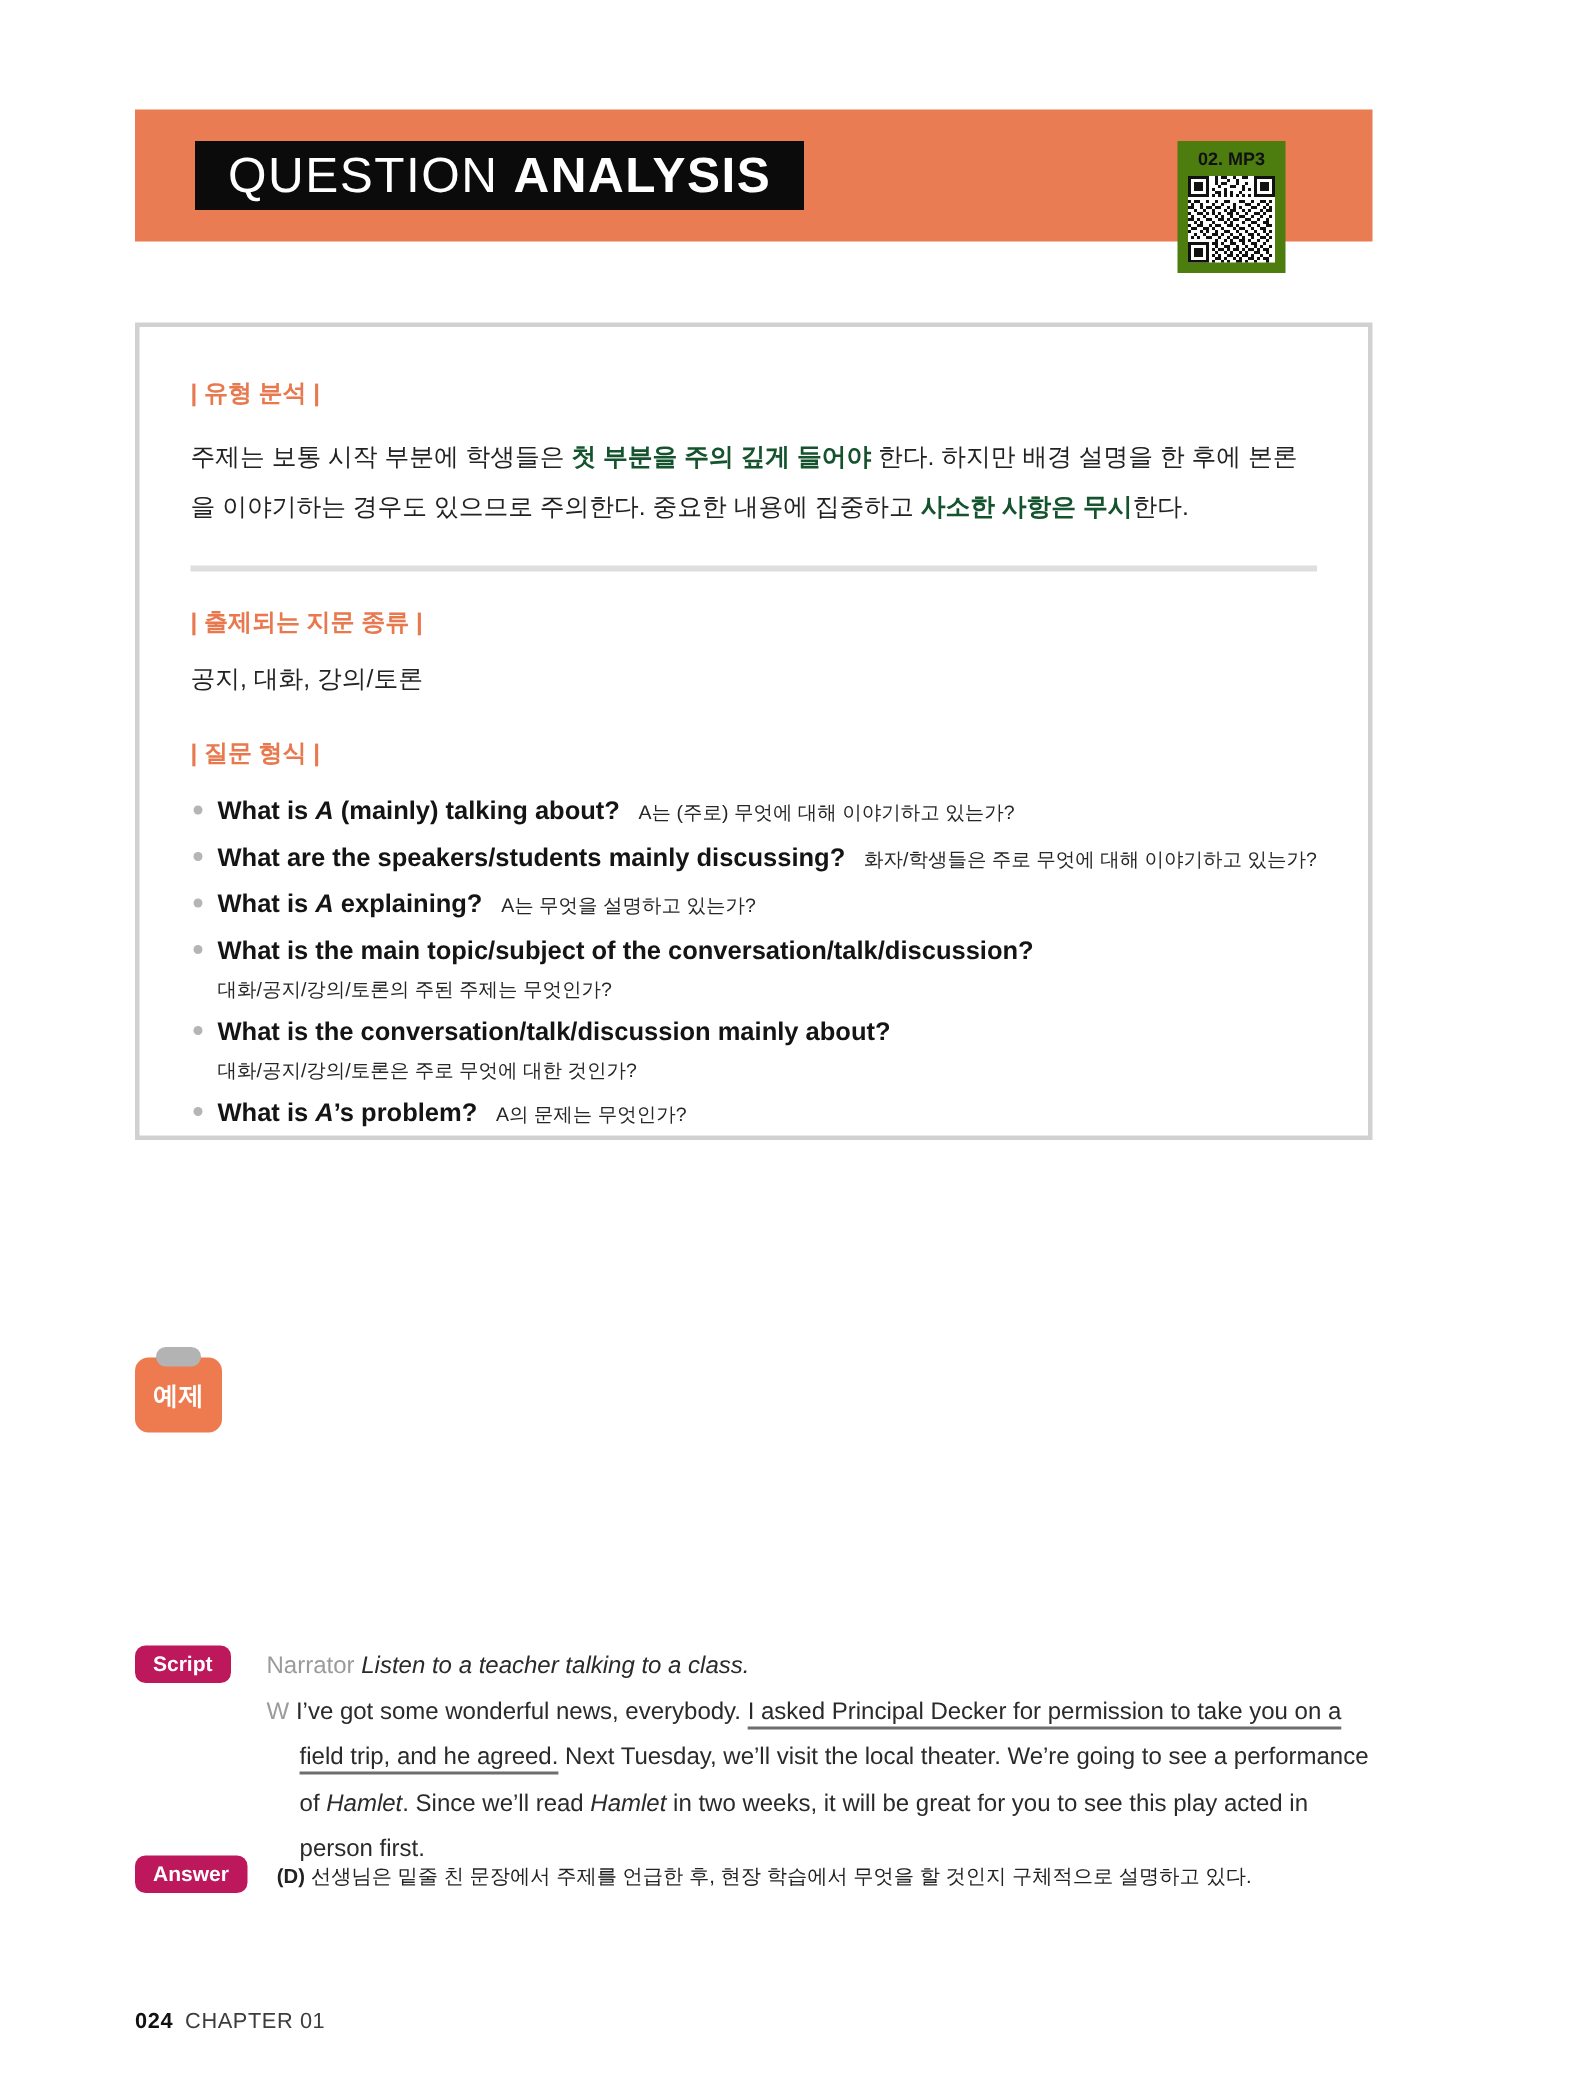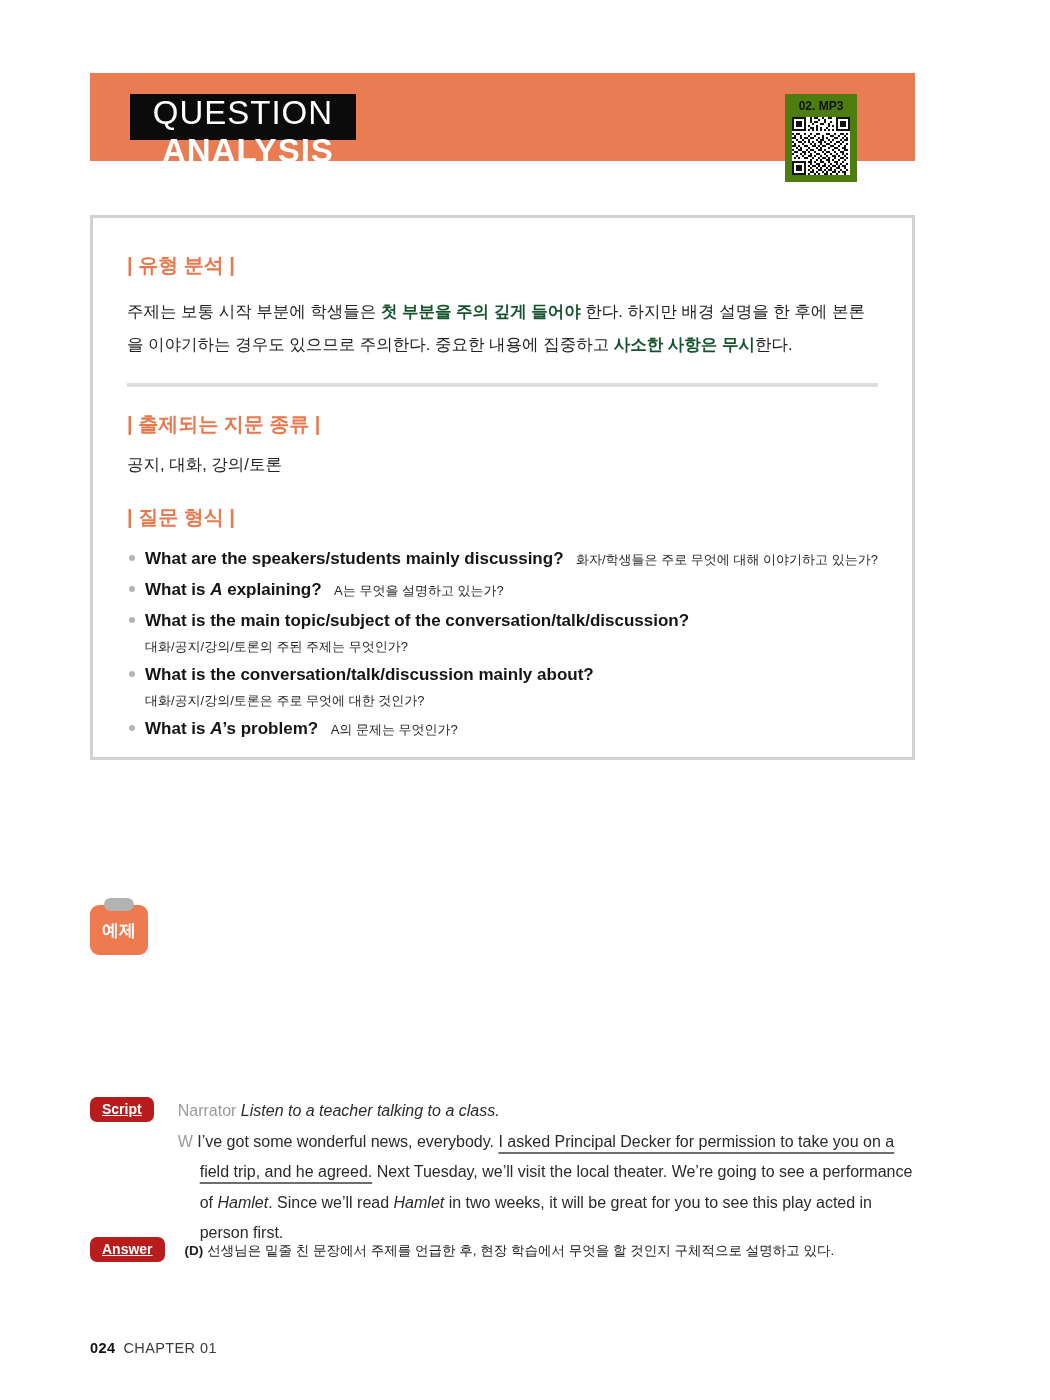--- a/index.html
+++ b/index.html
@@ -15,7 +15,7 @@
   .title-box {
     position:absolute; left:40px; top:21px; height:46px; background:#0b0b0b;
     color:#ffffff; display:flex; align-items:center; padding:0 22px;
-    font-size:33px; letter-spacing:1px; white-space:nowrap;flex-direction:column;
+    font-size:33px; letter-spacing:1px; white-space:nowrap;
   }
   .title-box .light { font-weight:400; }
   .title-box .heavy { font-weight:700; margin-left:10px; }

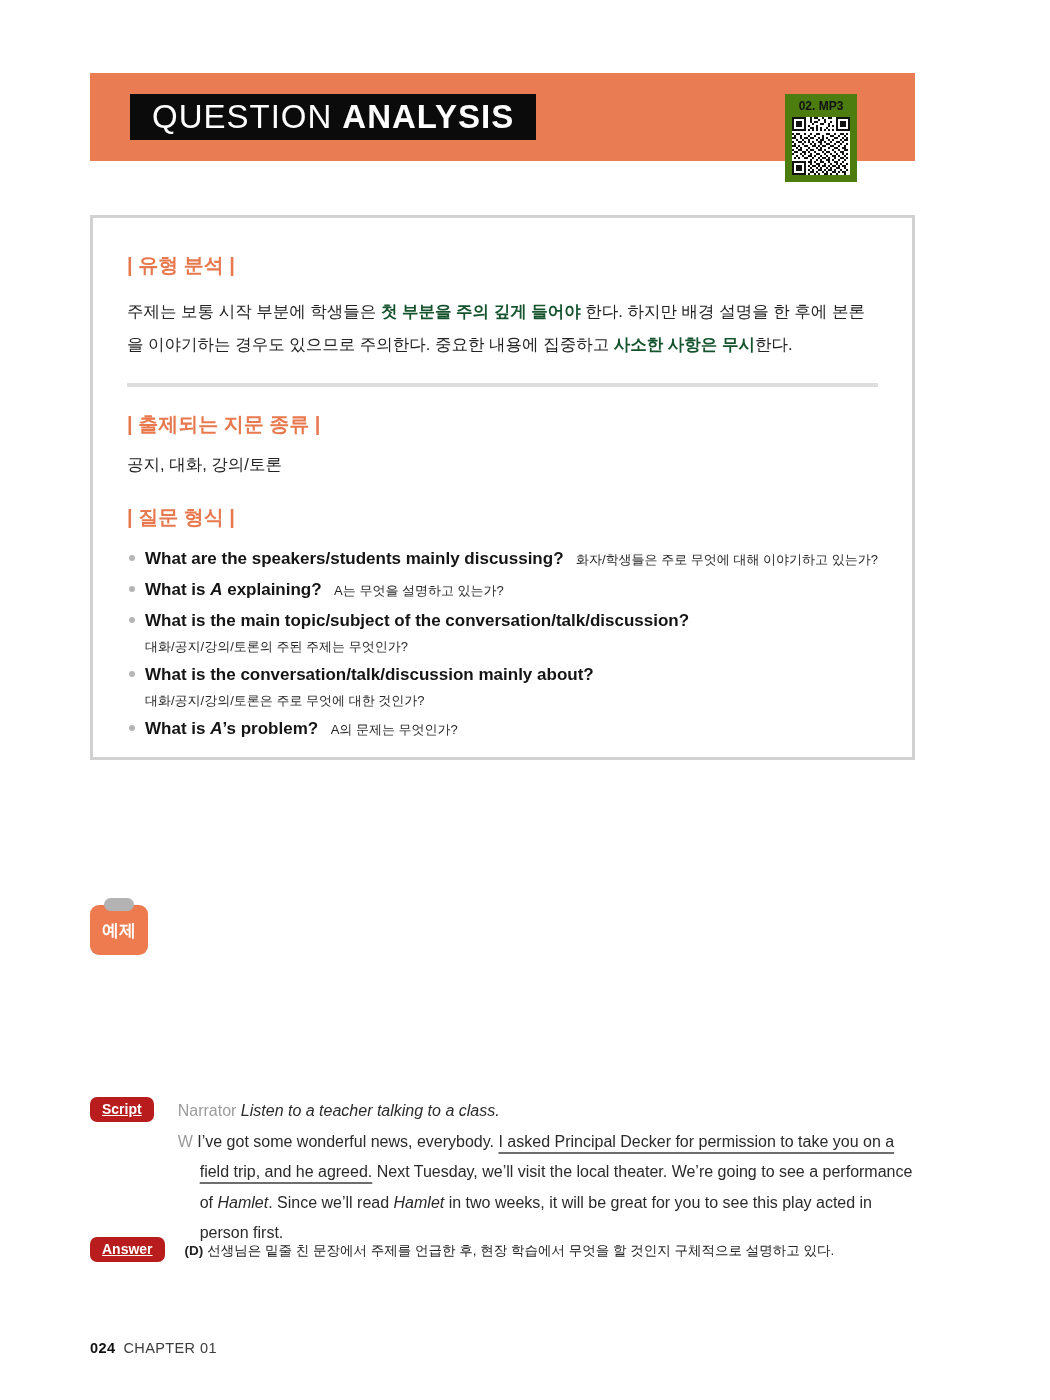--- a/index.html
+++ b/index.html
@@ -31,7 +31,7 @@
     position:absolute; left:90px; top:215px; width:825px; height:545px;
     border:3px solid #d1d1d1; background:#fff; padding:34px 34px 0;
   }
-  .sec-heading { color:#E8794F; font-weight:700; font-size:20px; margin-bottom:16px; }
+  .sec-heading { color:#E8794F; font-weight:700; font-size:16px; margin-bottom:16px; }
   .kpara { font-size:16.5px; line-height:33px; color:#222; }
   .kpara b { font-weight:700; color:#14532d; }
   .divider { height:4px; background:#dedede; margin:22px 0 24px; }

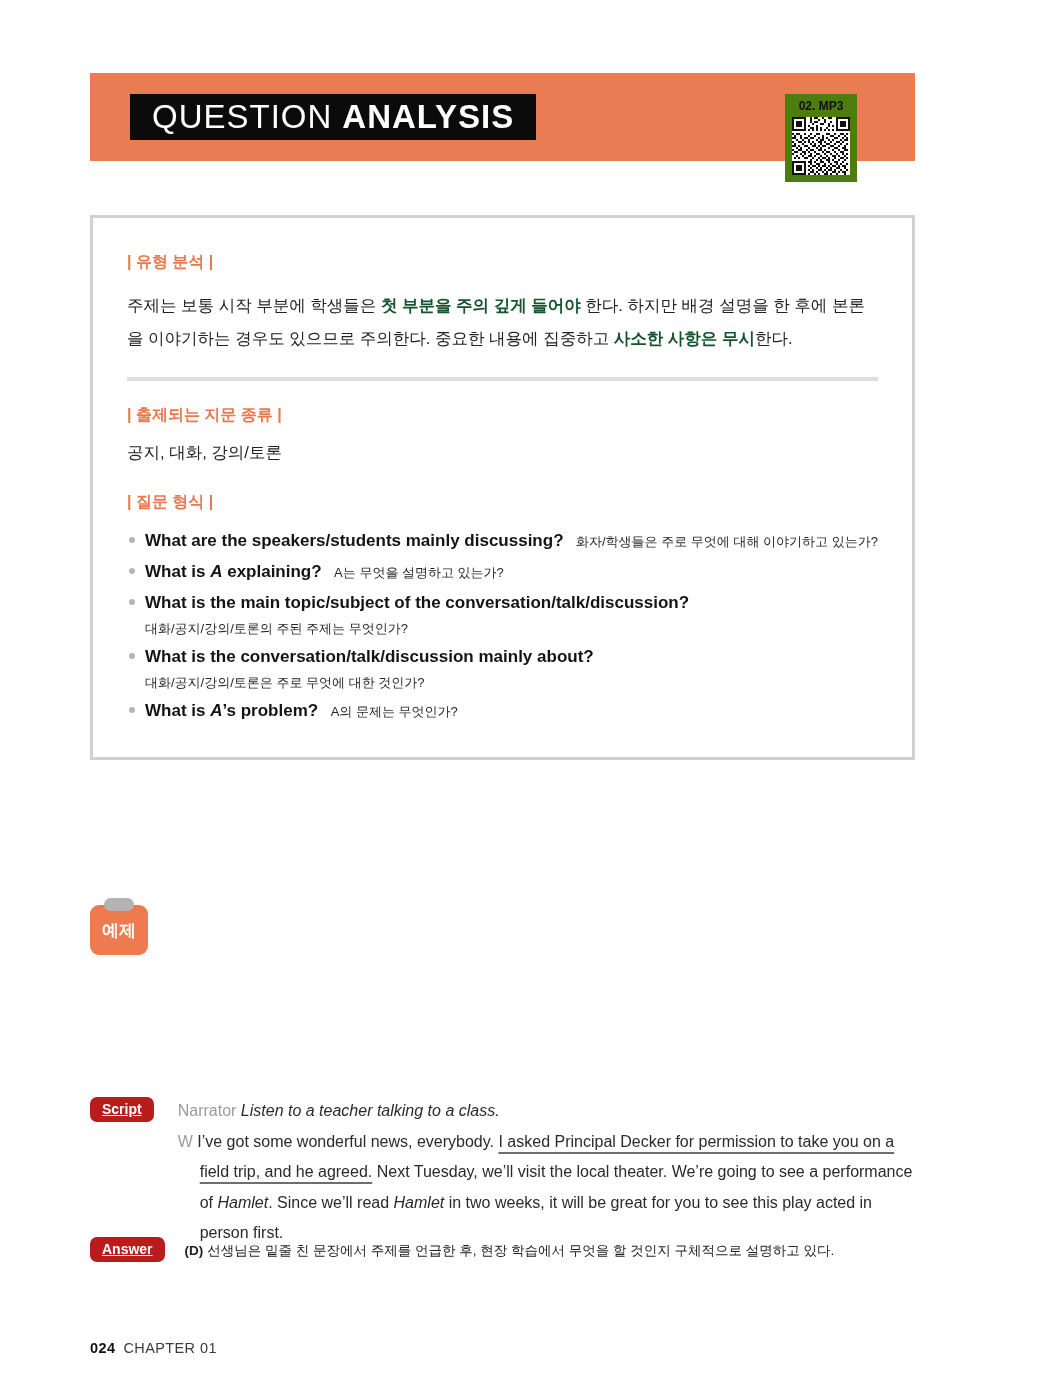--- a/index.html
+++ b/index.html
@@ -322,6 +322,11 @@
   <ul class="qlist">
     <li>
       <span class="bullet"></span>
+      <span class="q-en"><span>What is </span><i>A</i><span> (mainly) talking about?</span></span>
+      <span class="q-ko">A는 (주로) 무엇에 대해 이야기하고 있는가?</span>
+    </li>
+    <li>
+      <span class="bullet"></span>
       <span class="q-en"><span>What are the speakers/students mainly discussing?</span></span>
       <span class="q-ko">화자/학생들은 주로 무엇에 대해 이야기하고 있는가?</span>
     </li>

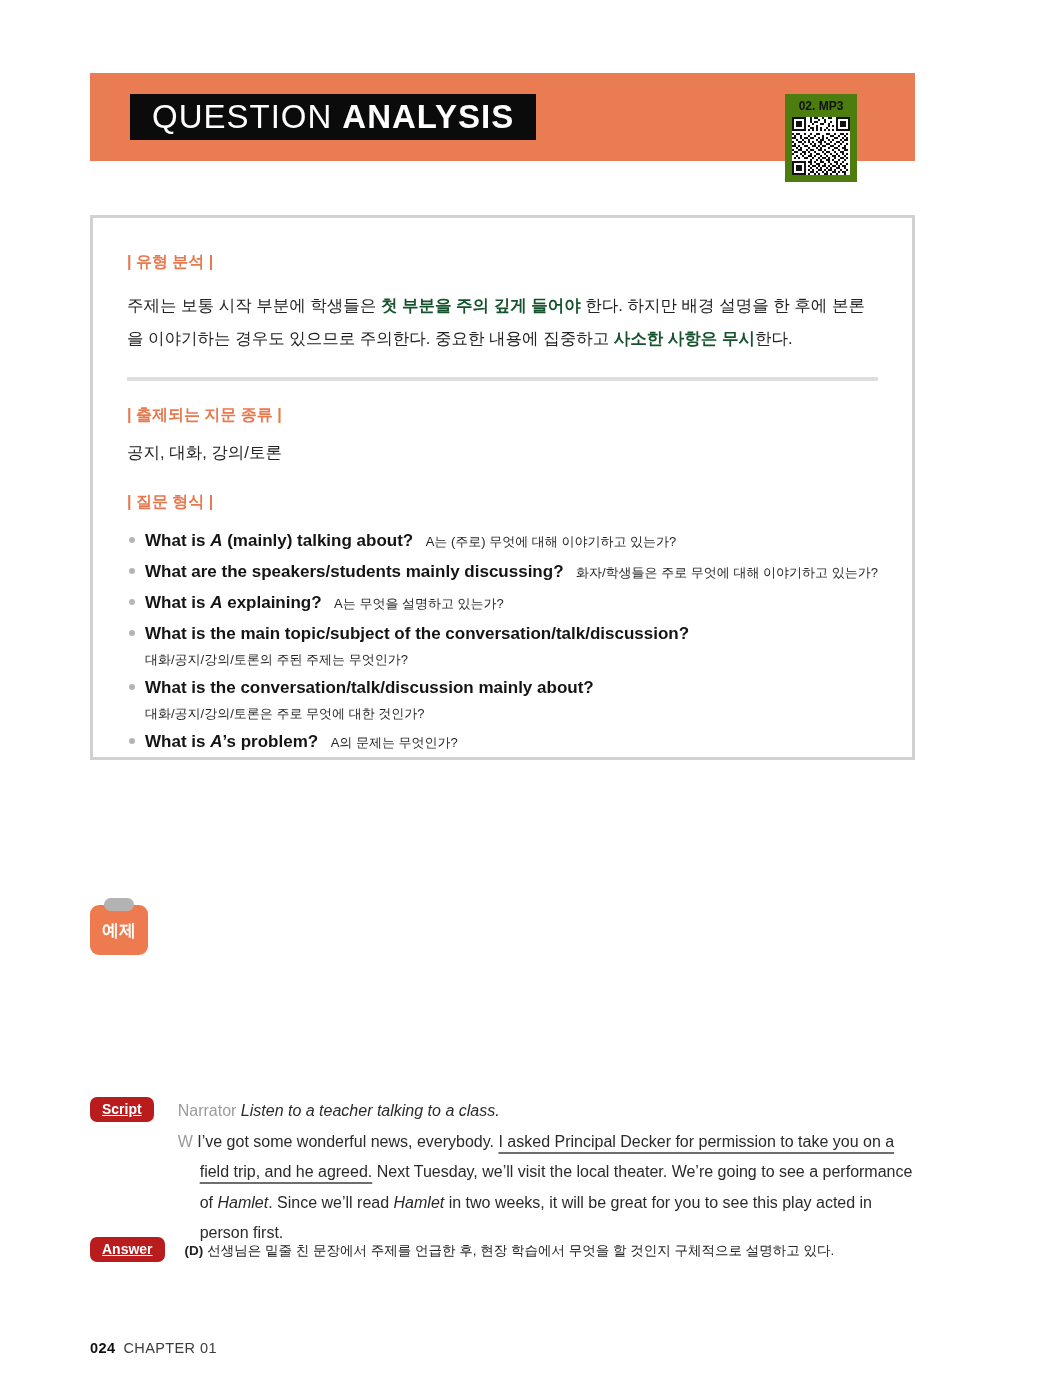--- a/index.html
+++ b/index.html
@@ -64,8 +64,8 @@
   
   .script { position:absolute; left:90px; top:1096px; width:850px; display:flex; }
   .badge-dark {
-    flex:0 0 auto; height:25px; background:#b91c1c; border-radius:7px; color:#fff;
-    font-weight:700; font-size:14px; padding:0 12px; line-height:25px; margin-top:1px;text-decoration:underline;
+    flex:0 0 auto; height:25px; background:#be185d; border-radius:7px; color:#fff;
+    font-weight:700; font-size:14px; padding:0 12px; line-height:25px; margin-top:1px;
   }
   .script-body { margin-left:24px; width:742px; font-size:16px; line-height:30.5px; color:#2a2a2a; }
   .speaker { color:#9b9b9b; }

